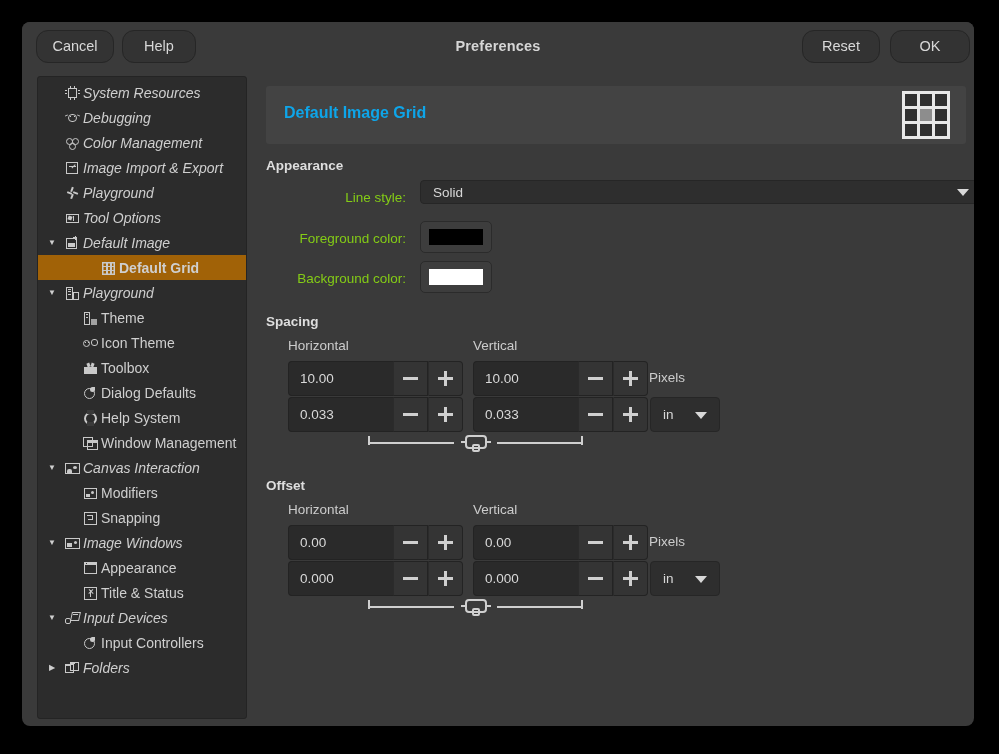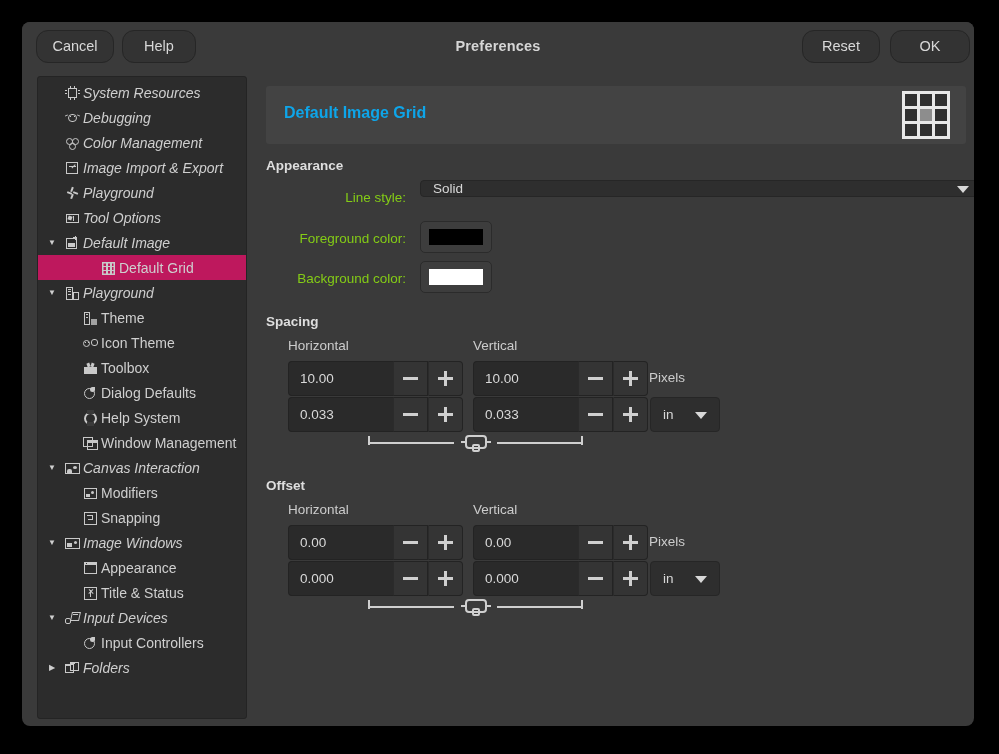--- a/index.html
+++ b/index.html
@@ -362,7 +362,7 @@
       <div class="sect" style="left:8px;top:82px;">Appearance</div>
 
       <div class="flbl" style="left:0px;top:114px;width:148px;">Line style:</div>
-      <div class="combo" style="left:162px;top:104px;width:562px;height:17px;line-height:33px;">
+      <div class="combo" style="left:162px;top:104px;width:562px;height:24px;line-height:33px;">
         <span class="cv">Solid</span>
         <span class="cav"></span>
       </div>

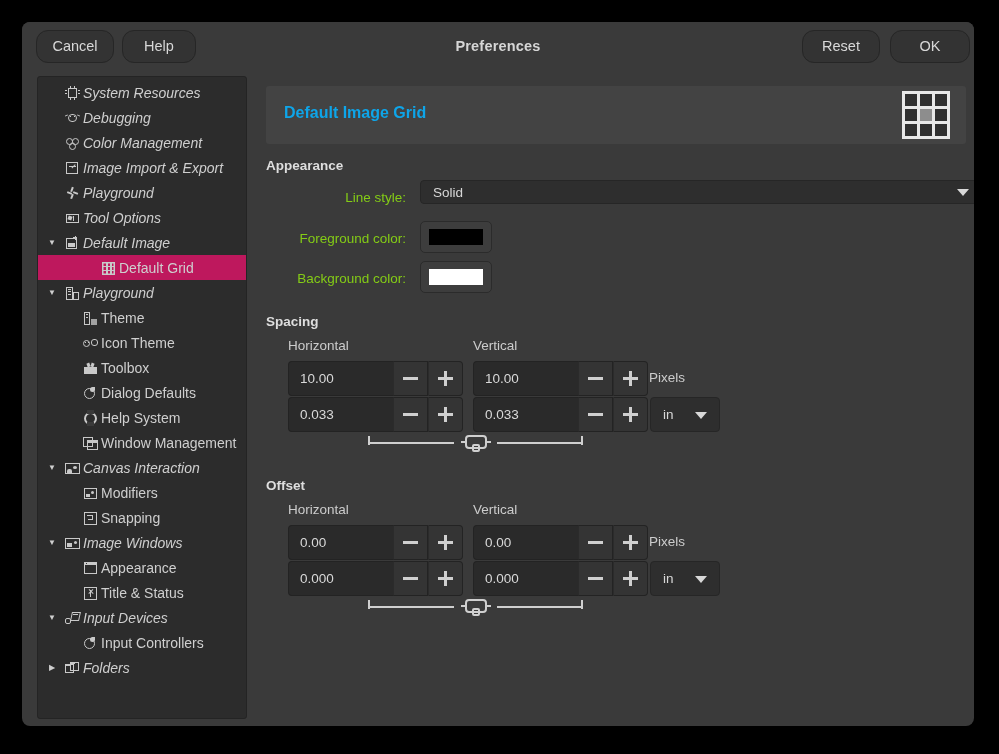--- a/index.html
+++ b/index.html
@@ -34,7 +34,7 @@
            overflow:hidden;box-sizing:border-box;padding-top:3px;}
   .trow{position:relative;height:25px;display:flex;align-items:center;
         color:#cfcfcf;font-size:14px;white-space:nowrap;cursor:default;}
-  .trow.sel{background:#be185d;}
+  .trow.sel{background:#a16207;font-weight:bold;}
   .trow .arrow{position:absolute;width:12px;text-align:center;
                color:#cfcfcf;font-size:8px;line-height:25px;}
   .trow .ico{display:inline-block;width:17px;height:16px;margin-right:2px;

